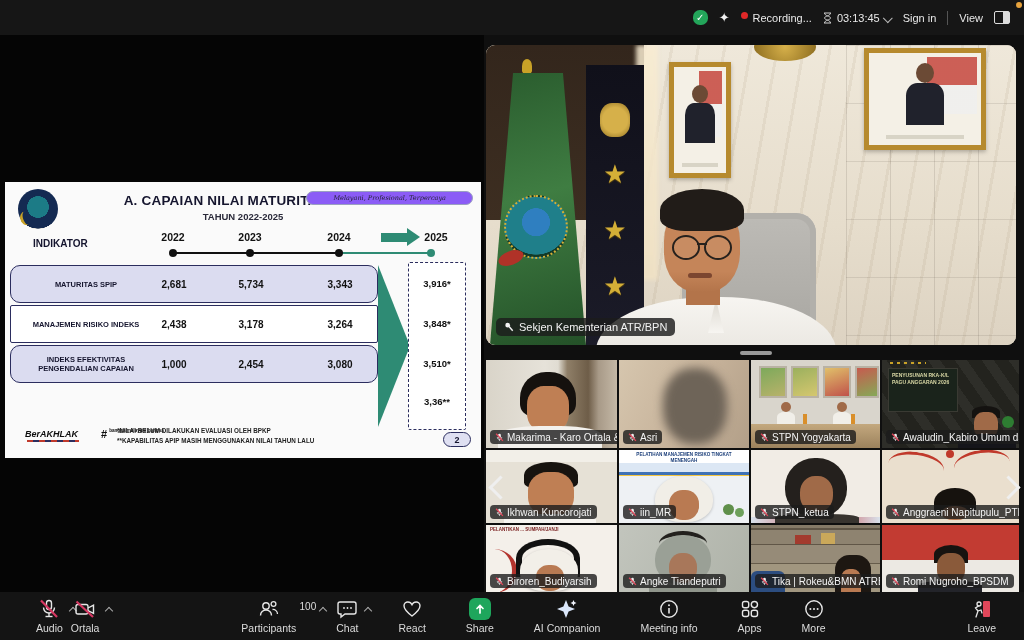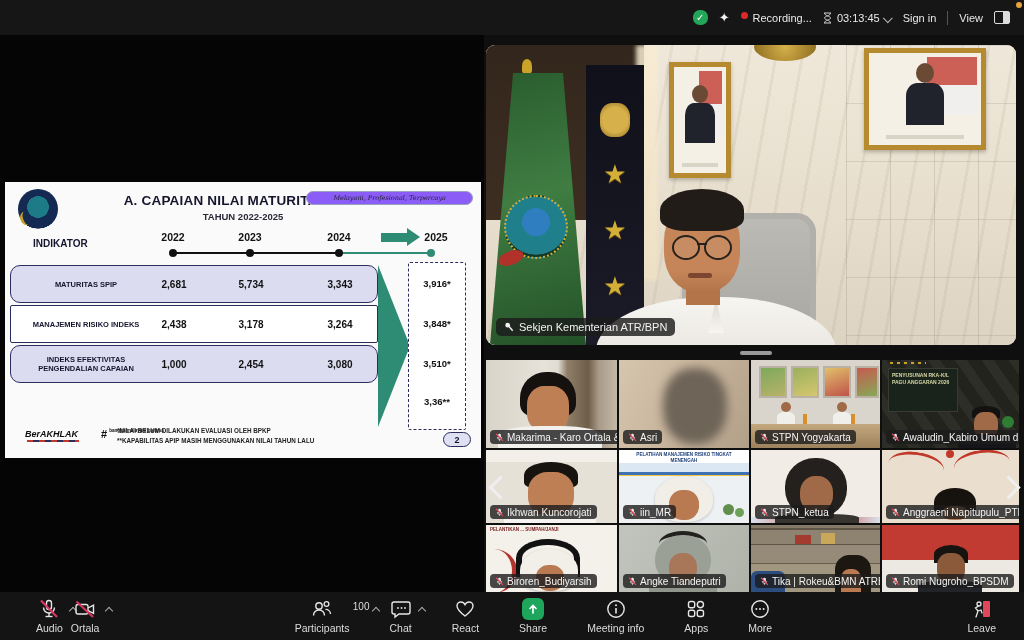--- a/index.html
+++ b/index.html
@@ -541,6 +541,13 @@
         <span>Share</span>
       </div>
       <div class="tbitem">
+        <svg width="24" height="22" viewBox="0 0 24 22">
+          <polygon points="11,2 13.6,8.4 20,11 13.6,13.6 11,20 8.4,13.6 2,11 8.4,8.4" fill="#dbe7fb"></polygon>
+          <polygon points="18.5,2 19.4,4.1 21.5,5 19.4,5.9 18.5,8 17.6,5.9 15.5,5 17.6,4.1" fill="#f2f6ff"></polygon>
+        </svg>
+        <span>AI Companion</span>
+      </div>
+      <div class="tbitem">
         <svg width="22" height="22" viewBox="0 0 22 22">
           <circle cx="11" cy="11" r="8.2" fill="none" stroke="#e6e6e6" stroke-width="1.4"></circle>
           <circle cx="11" cy="7.2" r="1" fill="#e6e6e6"></circle>

